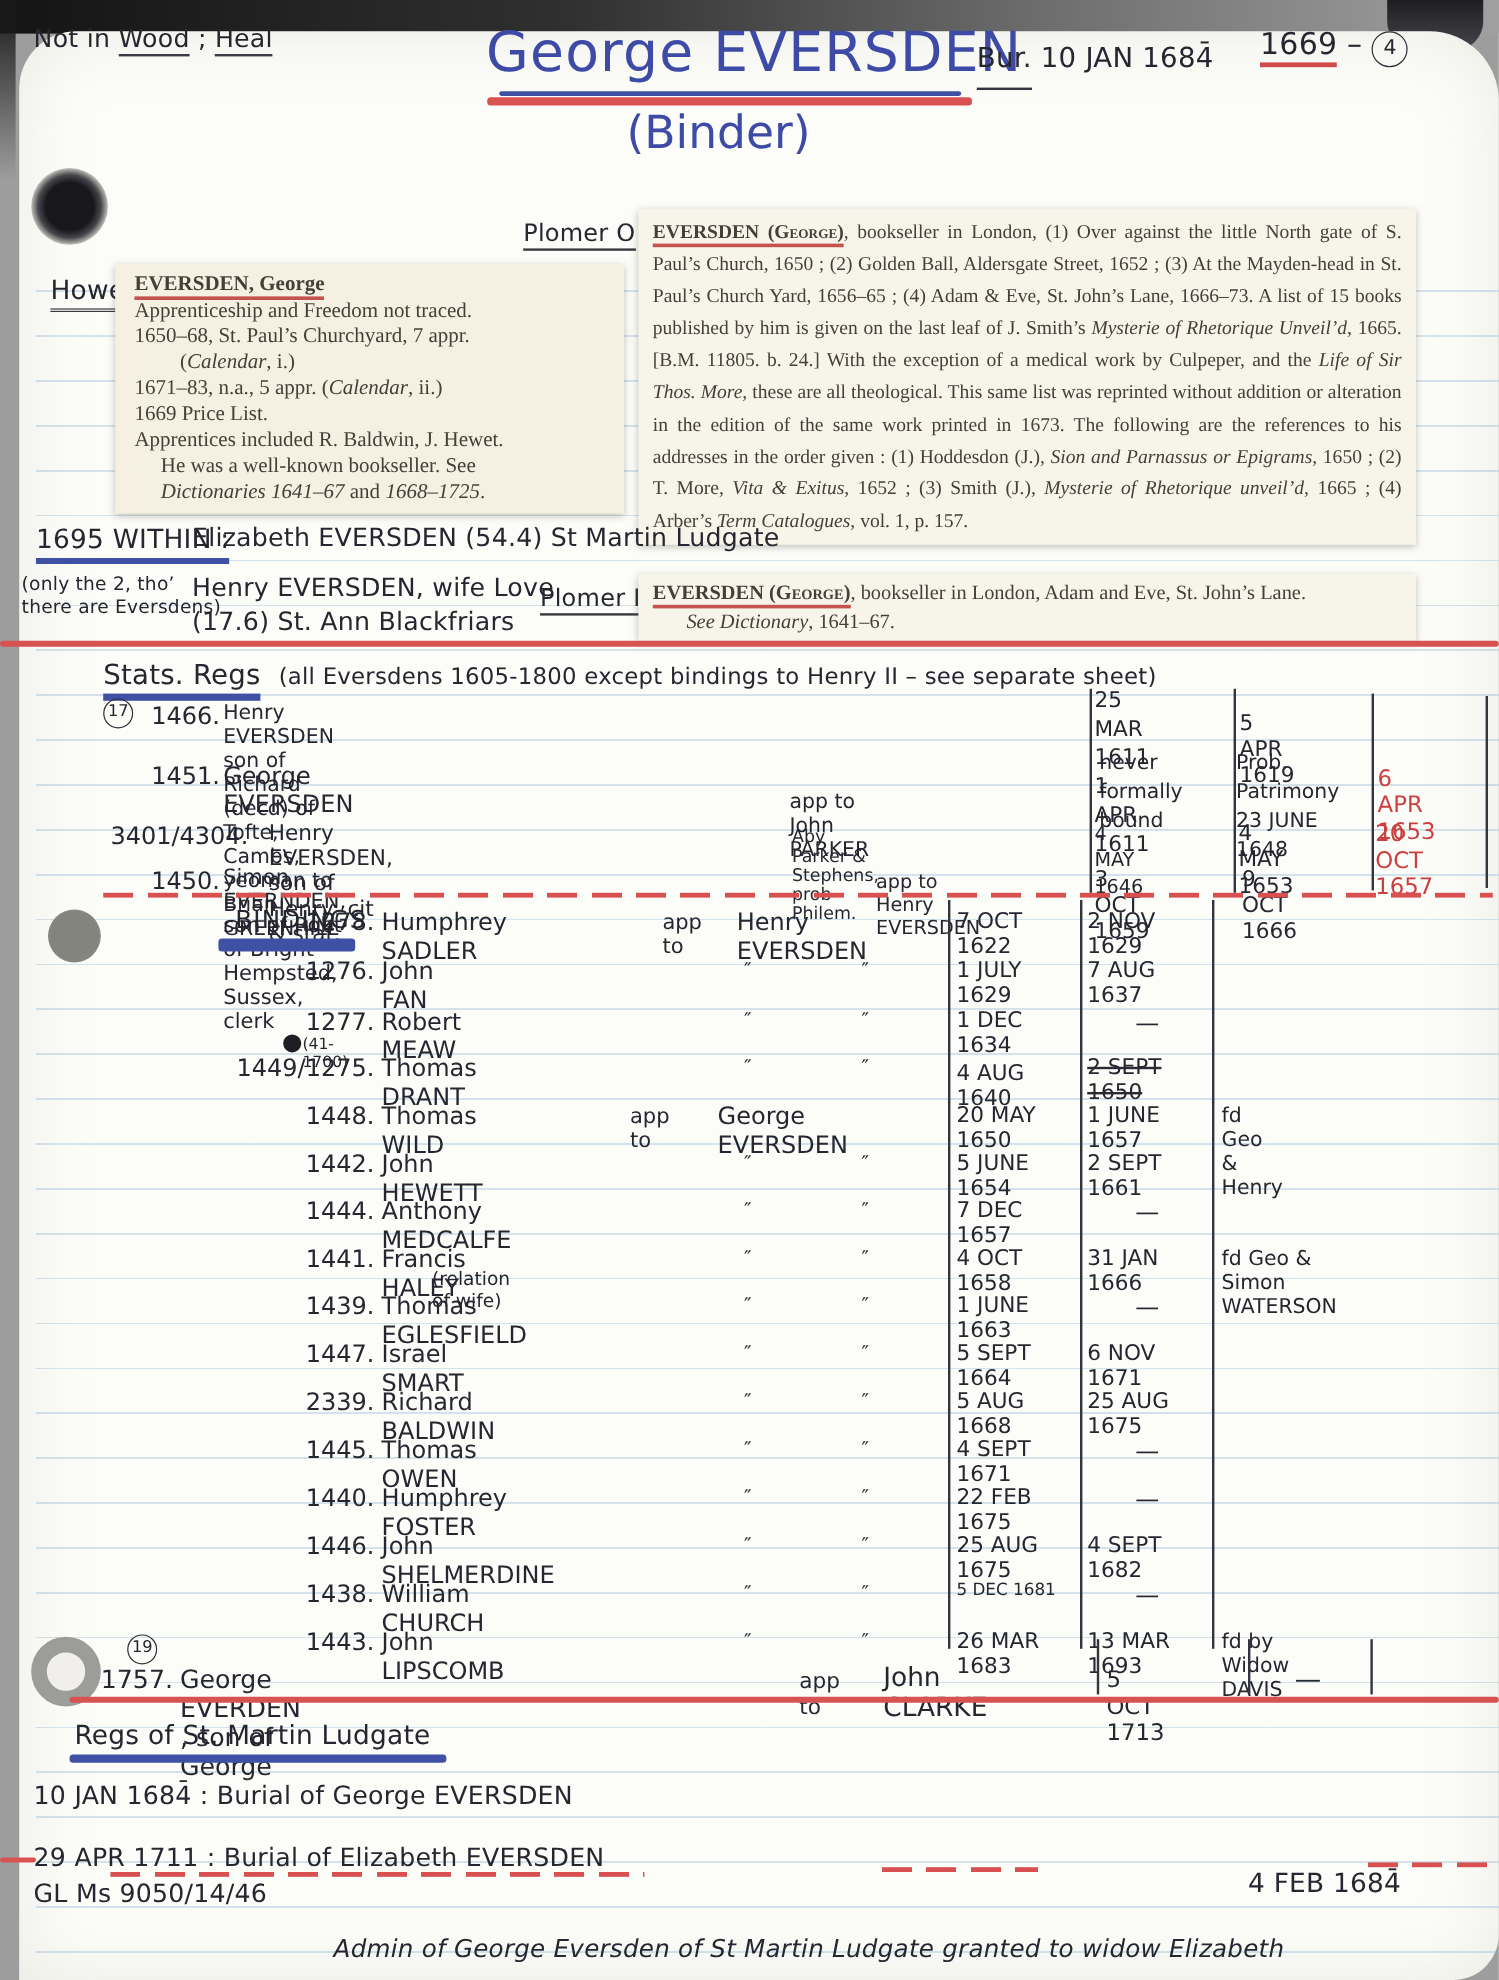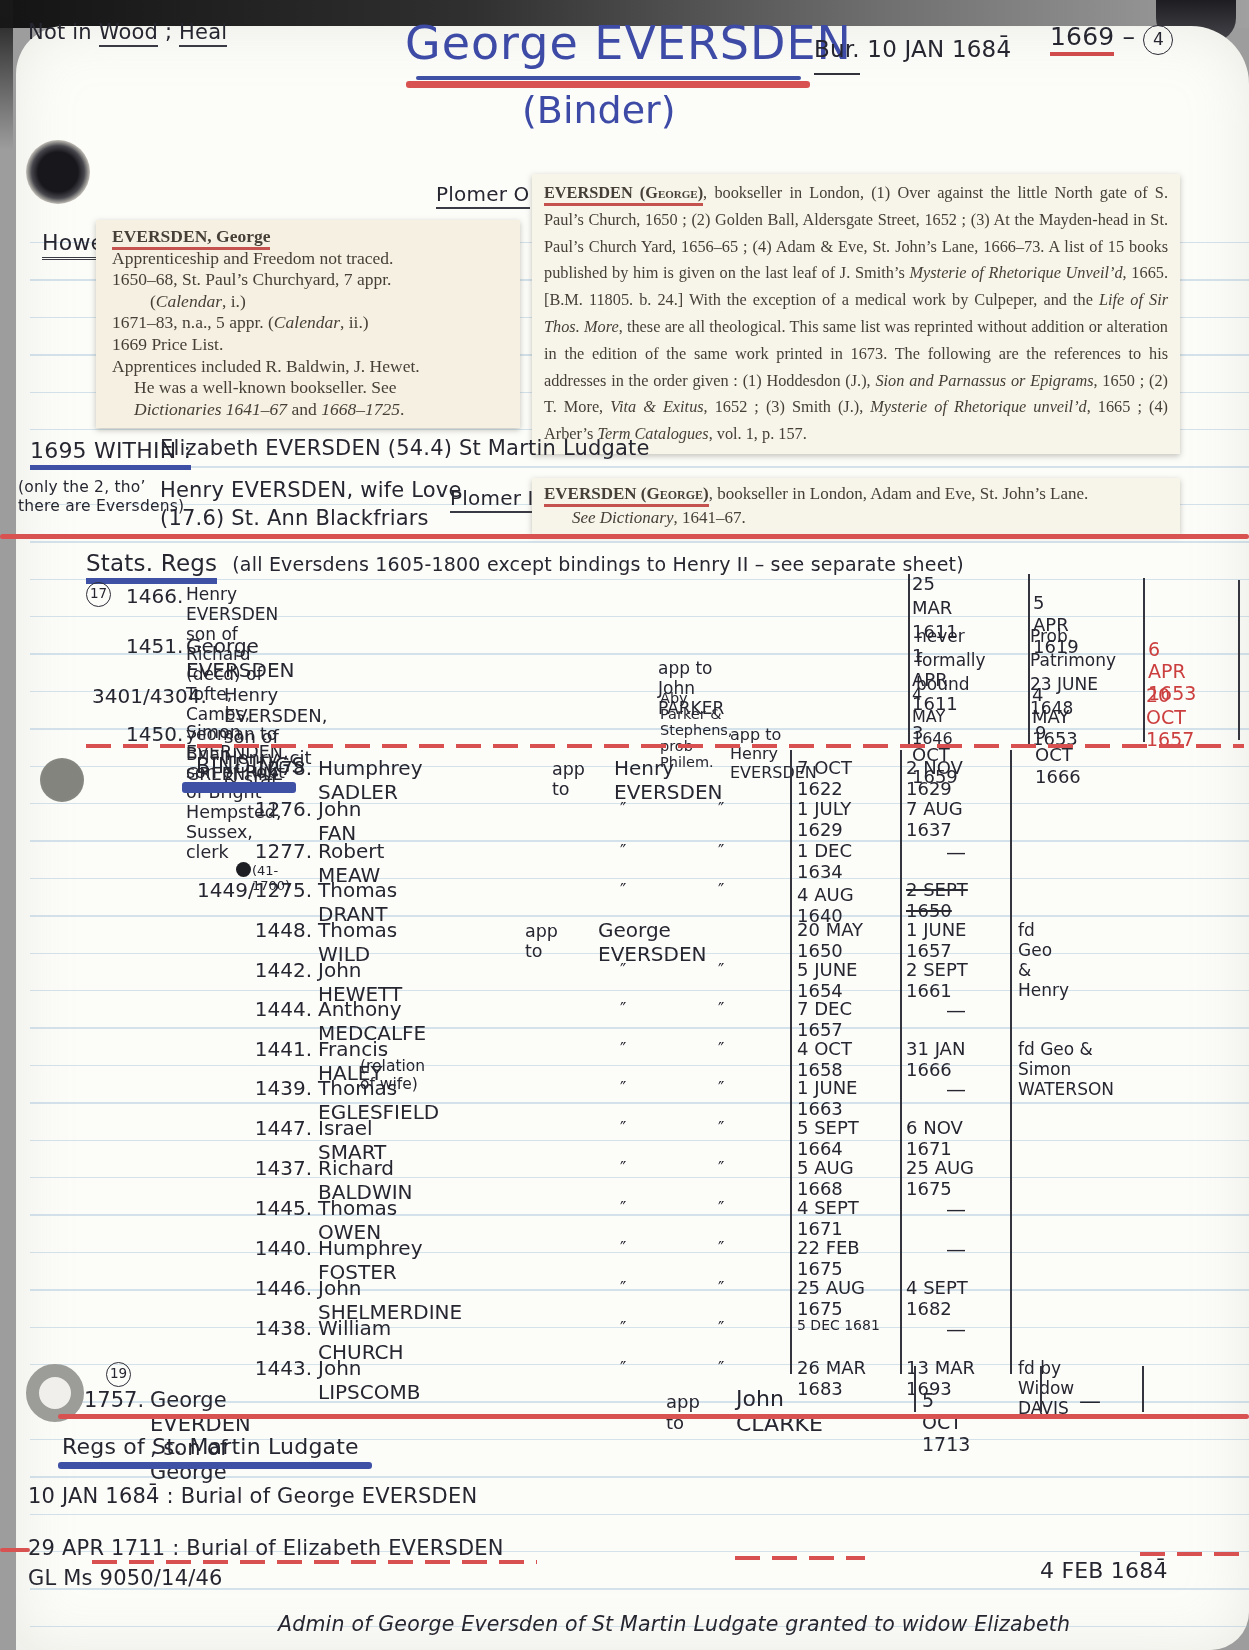--- a/index.html
+++ b/index.html
@@ -205,7 +205,7 @@
     <span class="cell" style="left: 718px; top: 1118px; font-size: 17px;">″</span>
     <span class="cell" style="left: 797px; top: 1117px; font-size: 18px; width: 100px;">5 SEPT 1664</span>
     <span class="cell" style="left: 906px; top: 1117px; font-size: 18px; width: 100px;">6 NOV 1671</span>
-    <span class="cell" style="left: 140px; top: 1156px; font-size: 20px; width: 172px; text-align: right; display: inline-block;">1437.</span>
+    <span class="cell" style="left: 140px; top: 1156px; font-size: 20px; width: 172px; text-align: right; display: inline-block;">2339.</span>
     <span class="cell" style="left: 318px; top: 1156px; font-size: 20px;">Richard BALDWIN</span>
     <span class="cell" style="left: 620px; top: 1158px; font-size: 17px;">″</span>
     <span class="cell" style="left: 718px; top: 1158px; font-size: 17px;">″</span>

